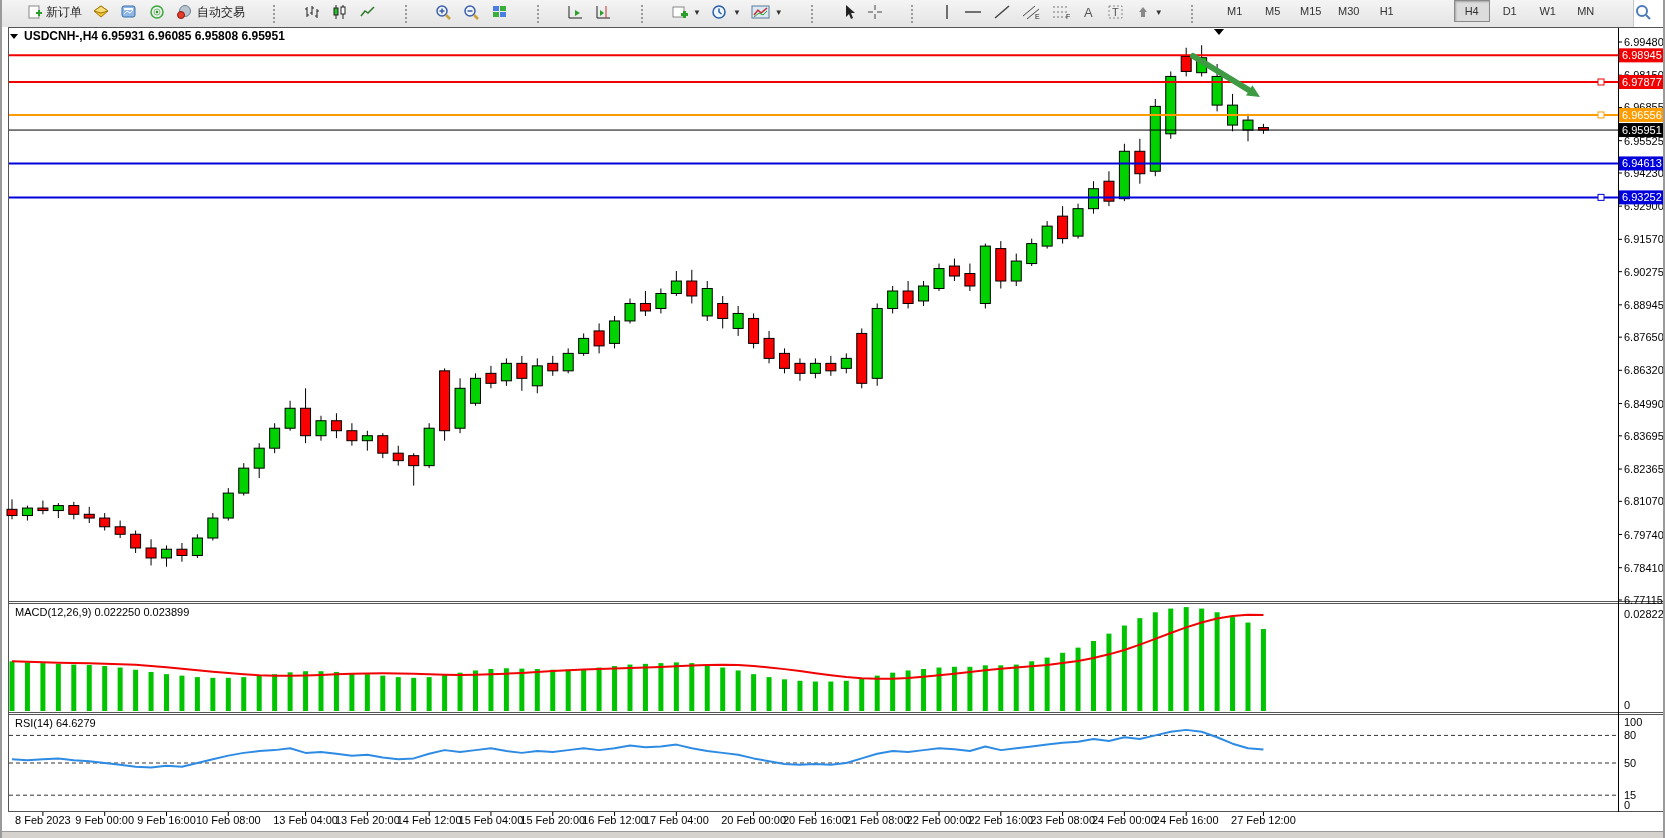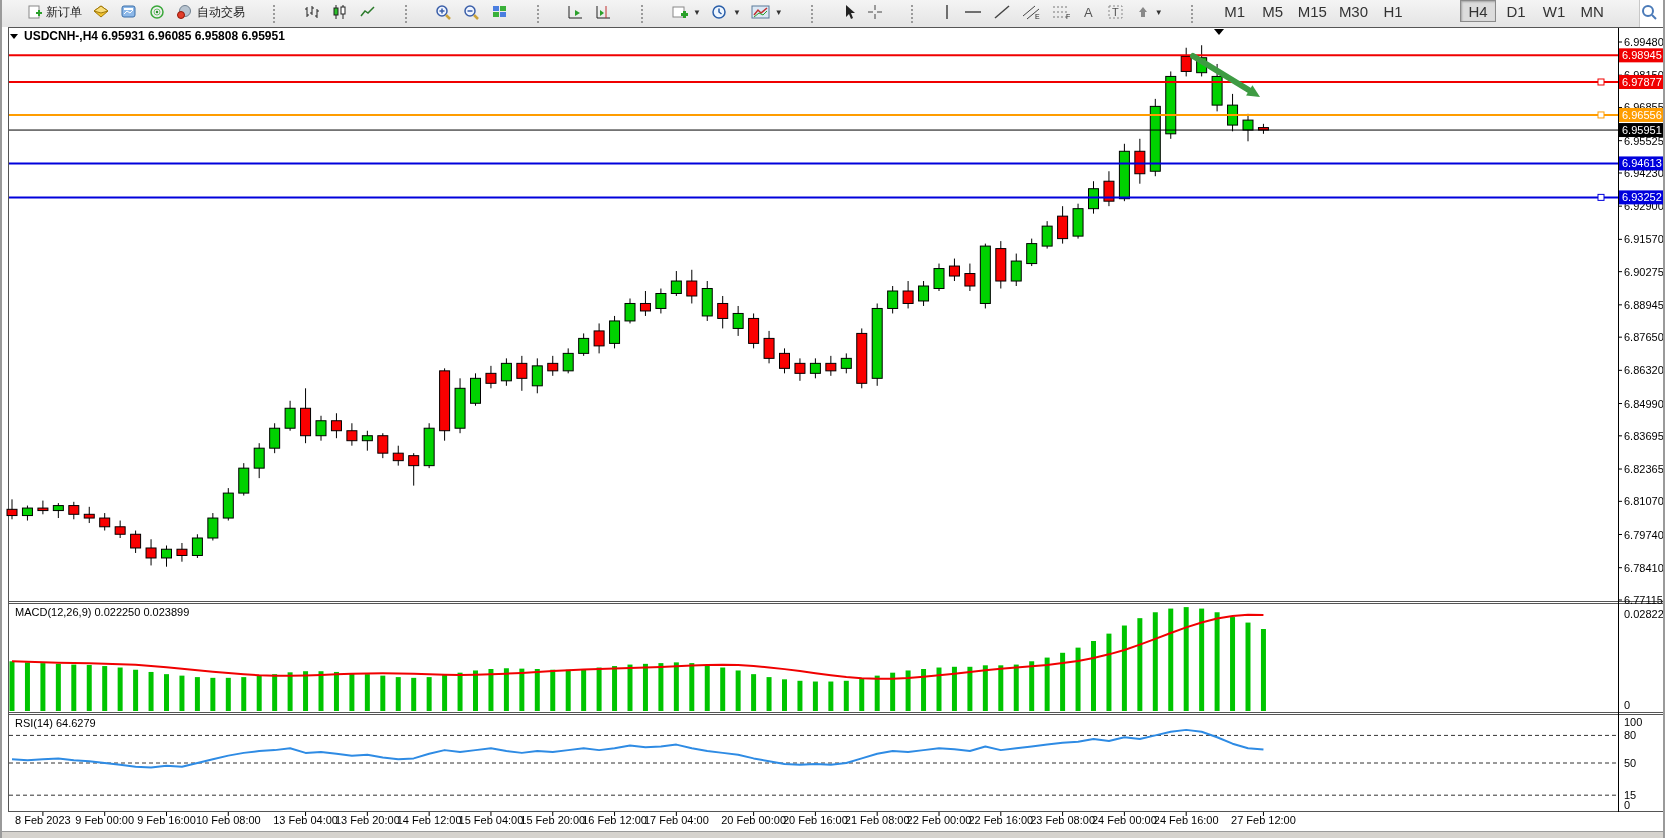--- a/index.html
+++ b/index.html
@@ -11,7 +11,7 @@
   .tb{display:flex;align-items:center;gap:3px;height:22px;padding:0 4px;border:1px solid transparent;border-radius:2px;cursor:default;white-space:nowrap;}
   .tb svg{display:block;}
   .caret{font-size:8px;color:#333;margin-left:1px;}
-  .tf{height:20px;min-width:26px;display:flex;align-items:center;justify-content:center;padding:0 4px;margin:0 1px;font-size:15px;color:#333;border:1px solid transparent;}
+  .tf{height:20px;min-width:26px;display:flex;align-items:center;justify-content:center;padding:0 4px;margin:0 1px;font-size:11px;color:#333;border:1px solid transparent;}
   .tf.active{border:1px solid #8a8a8a;background:#dcdcdc;box-shadow:inset 1px 1px 2px rgba(0,0,0,.25);margin-left:48px;}
   .toolbar-right{margin-left:8px;flex:1;align-self:stretch;background:#fff;border-left:1px solid #c8c8c8;display:flex;align-items:center;justify-content:flex-end;padding-right:8px;gap:10px;position:relative;}
   .badge{position:absolute;top:0px;right:84px;min-width:15px;height:15px;border-radius:8px;background:#e83c2d;color:#fff;font-size:10px;font-weight:bold;display:flex;align-items:center;justify-content:center;border:1px solid #c02;}

